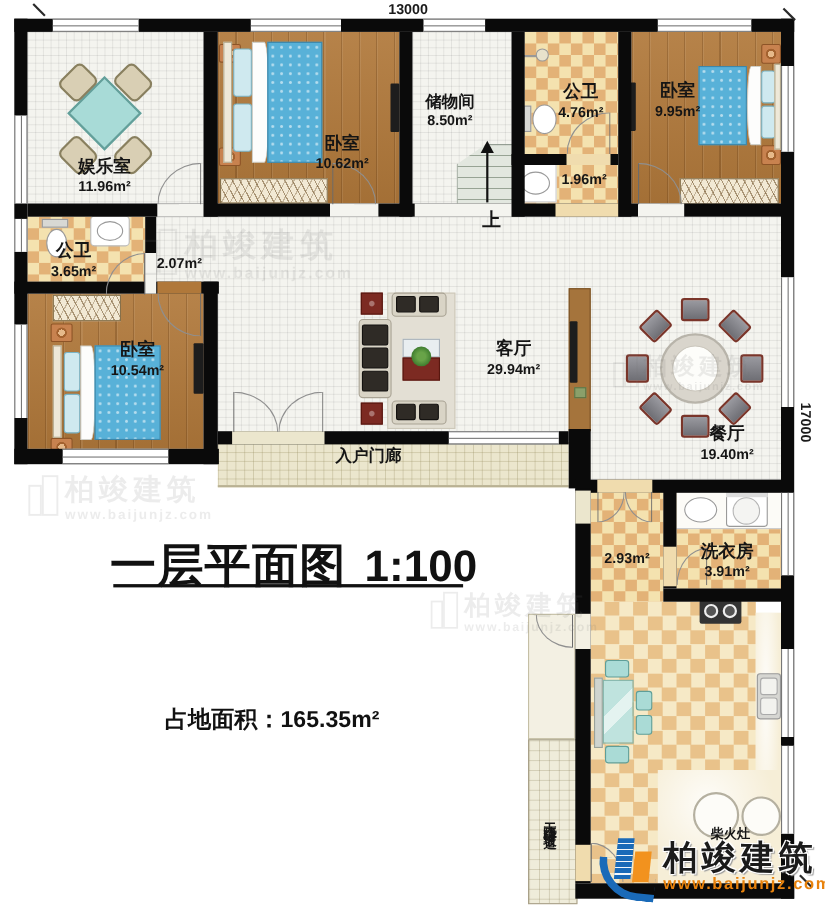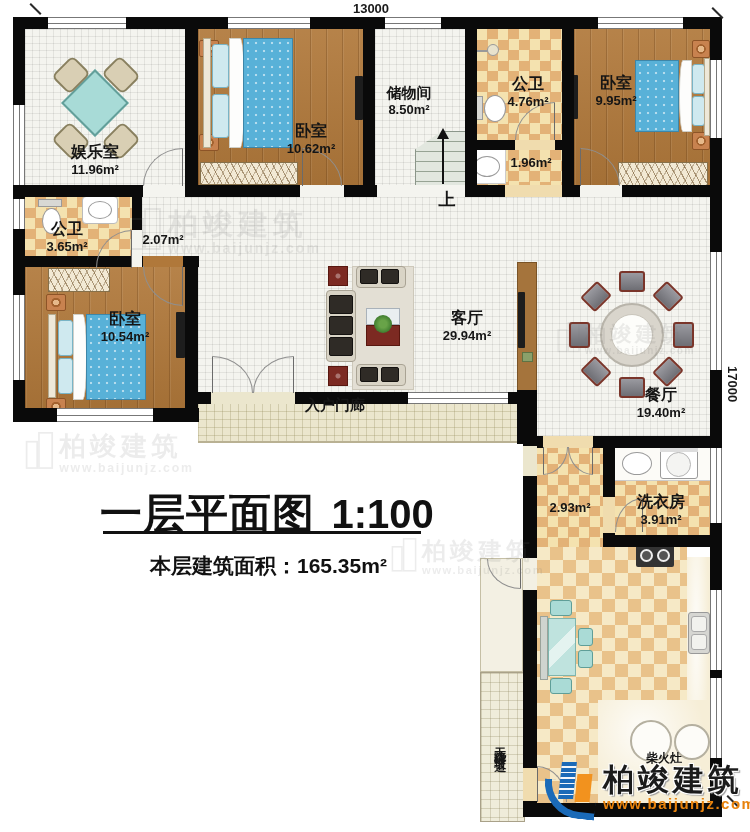--- a/index.html
+++ b/index.html
@@ -344,7 +344,7 @@
     <span class="nm">餐厅</span>
     <span class="ar">19.40m²</span>
   </div>
-  <div class="lbl" style="left:335px;top:396px;">
+  <div class="lbl" style="left:335px;top:406px;">
     <span class="nm-sm">入户门廊</span>
   </div>
   <div class="lbl" style="left:570px;top:500px;">

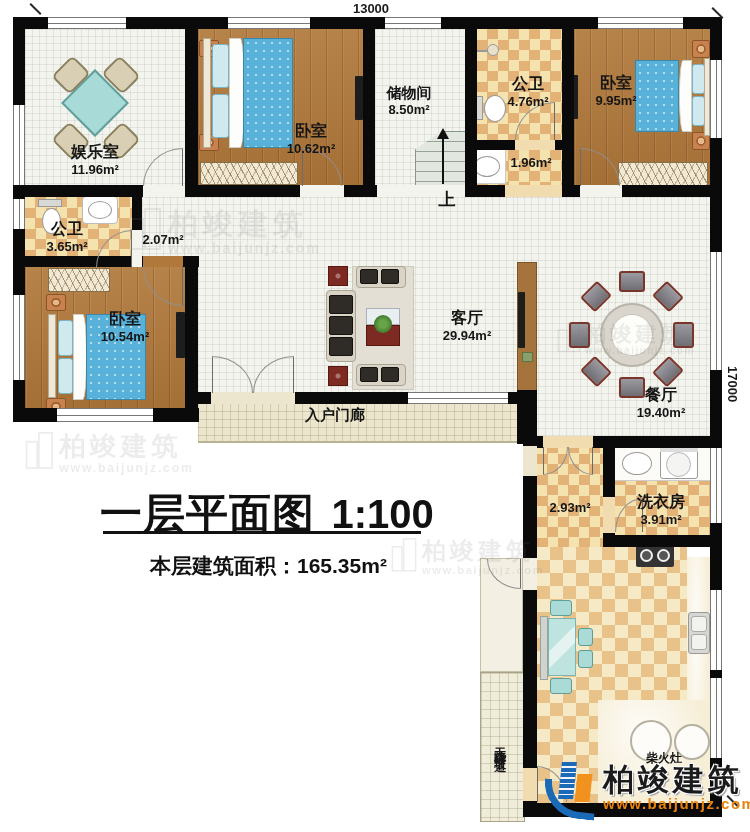--- a/index.html
+++ b/index.html
@@ -375,7 +375,6 @@
     <span style="font-size:40px;font-weight:bold;margin-left:12px;">1:100</span>
   </div>
   <div id="title-line"></div>
-  <div class="stat" style="top:552px;">本层建筑面积：165.35m²</div>
 
   <div id="logo">
     <span class="mark">

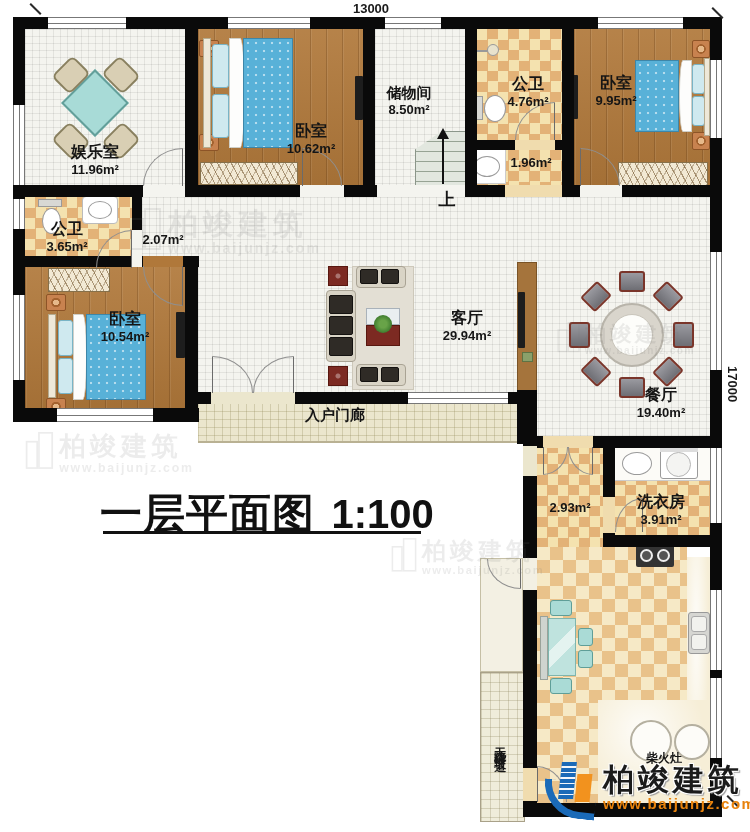--- a/index.html
+++ b/index.html
@@ -375,6 +375,7 @@
     <span style="font-size:40px;font-weight:bold;margin-left:12px;">1:100</span>
   </div>
   <div id="title-line"></div>
+  <div class="stat" style="top:640px;">占地面积：165.35m²</div>
 
   <div id="logo">
     <span class="mark">

